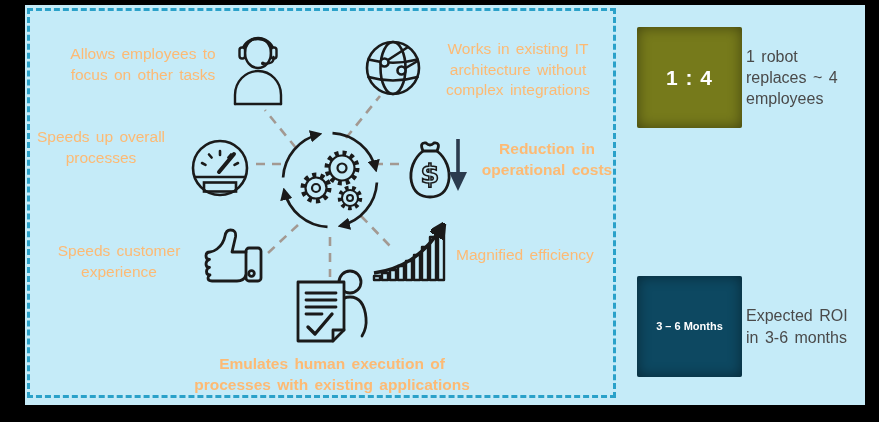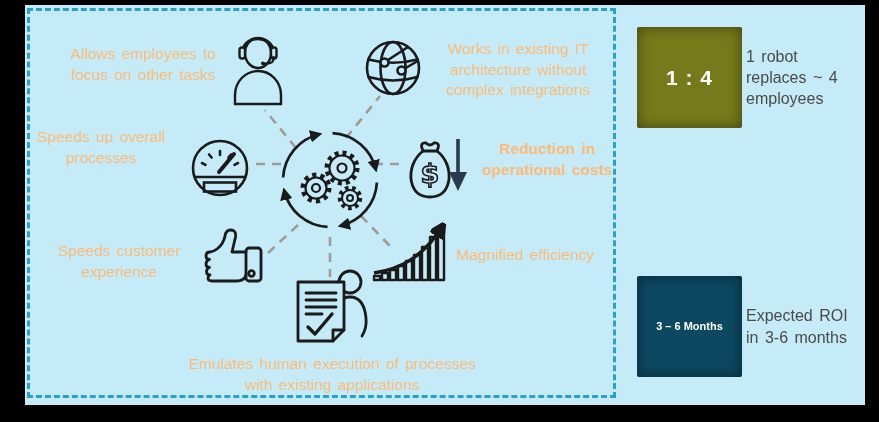--- a/index.html
+++ b/index.html
@@ -22,7 +22,7 @@
   .lbl-reduction{left:481px;top:139px;width:132px;font-weight:bold;}
   .lbl-enhance{left:42px;top:241px;width:154px;}
   .lbl-magnified{left:456px;top:245px;width:160px;text-align:left;}
-  .lbl-emulates{left:182px;top:354px;width:300px;}
+  .lbl-emulates{left:182px;top:354px;width:300px;font-weight:bold;}
   .icon{position:absolute;}
   .icon svg{display:block;}
   .overlay{position:absolute;left:0;top:0;width:879px;height:422px;pointer-events:none;}

